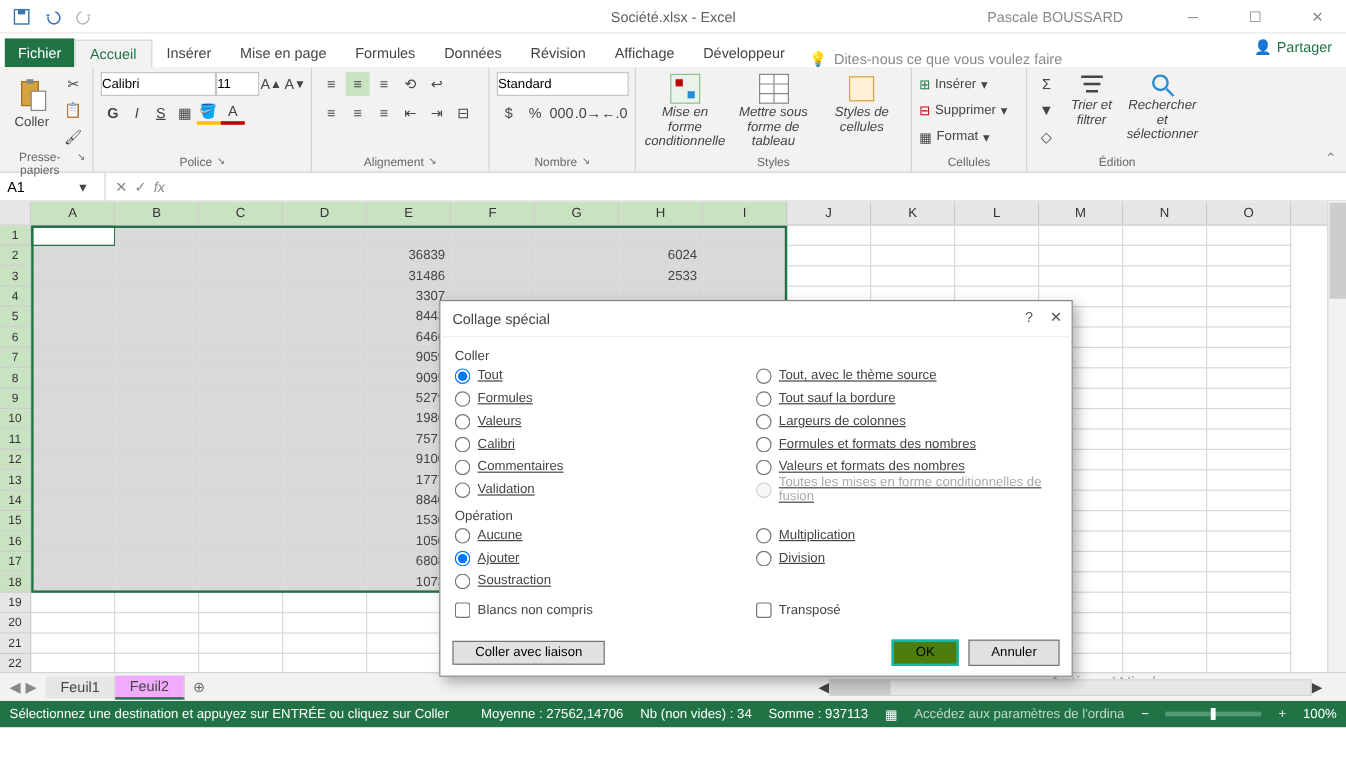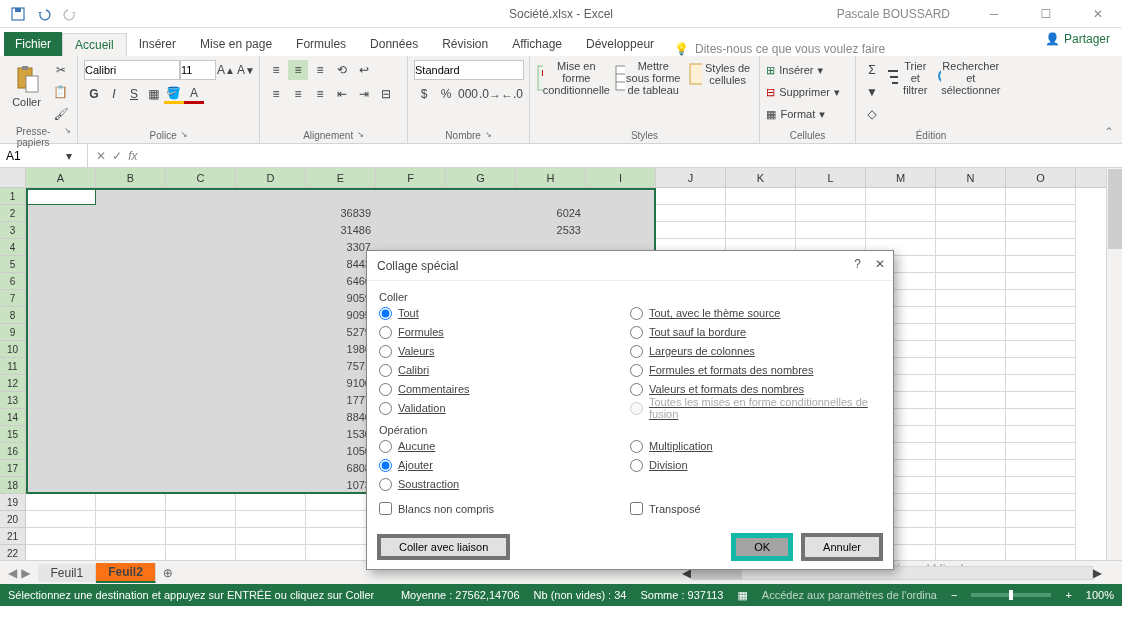--- a/index.html
+++ b/index.html
@@ -11,7 +11,7 @@
 .qat-btn { width: 24px; height: 22px; display:flex; align-items:center; justify-content:center; }
 .title-center { position:absolute; left:50%; transform:translateX(-50%); color:#5f5f5f; font-size: 12px; }
 .title-right { position:absolute; right:4px; display:flex; align-items:center; gap:12px; }
-.user-name { color:#888; font-size:12px; margin-right: 12px; }
+.user-name { color:#888; font-size:12px; margin-right: 26px; }
 .win-btn { width:40px; height:26px; display:flex; align-items:center; justify-content:center; color:#888; }
 
 

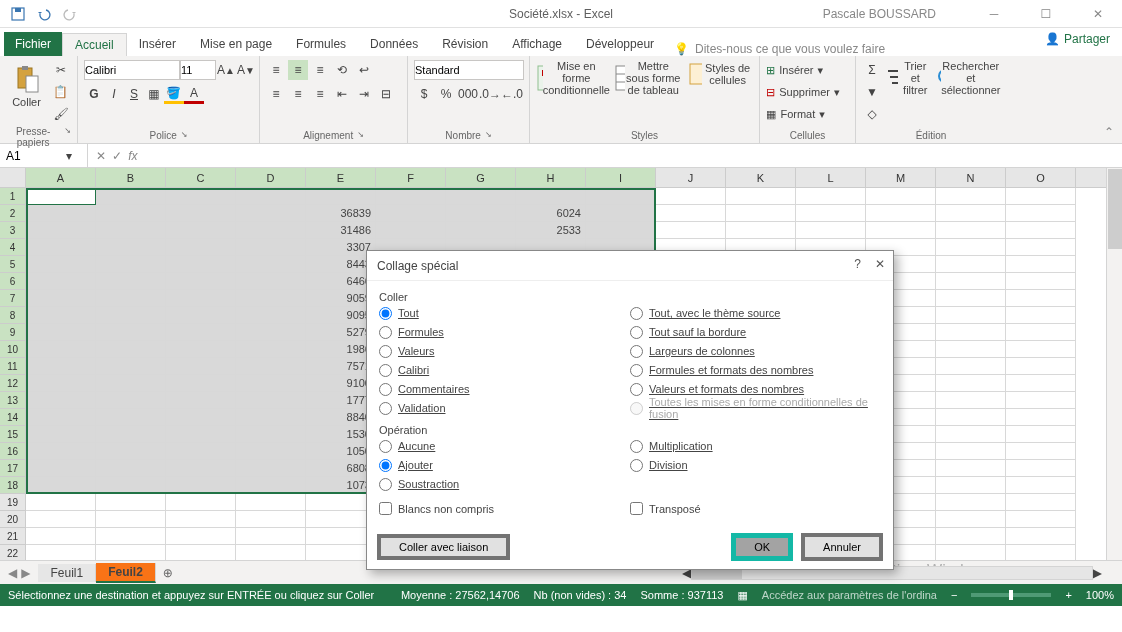--- a/index.html
+++ b/index.html
@@ -38,7 +38,7 @@
 .align-grid { display:flex; gap:2px;}
 .num-fmt { width:110px; height:20px; border:1px solid #c8c6c4; background:#fff; font-size:11px; }
 
-.style-big { display:flex; flex-direction:row; align-items:center; width:74px; font-size:11px; text-align:center;}
+.style-big { display:flex; flex-direction:column; align-items:center; width:74px; font-size:11px; text-align:center;font-style:italic;}
 .cell-row { display:flex; align-items:center; gap:4px; height:20px; font-size:11px;}
 
 .collapse-icon { position:absolute; right:8px; bottom:4px; color:#888;}

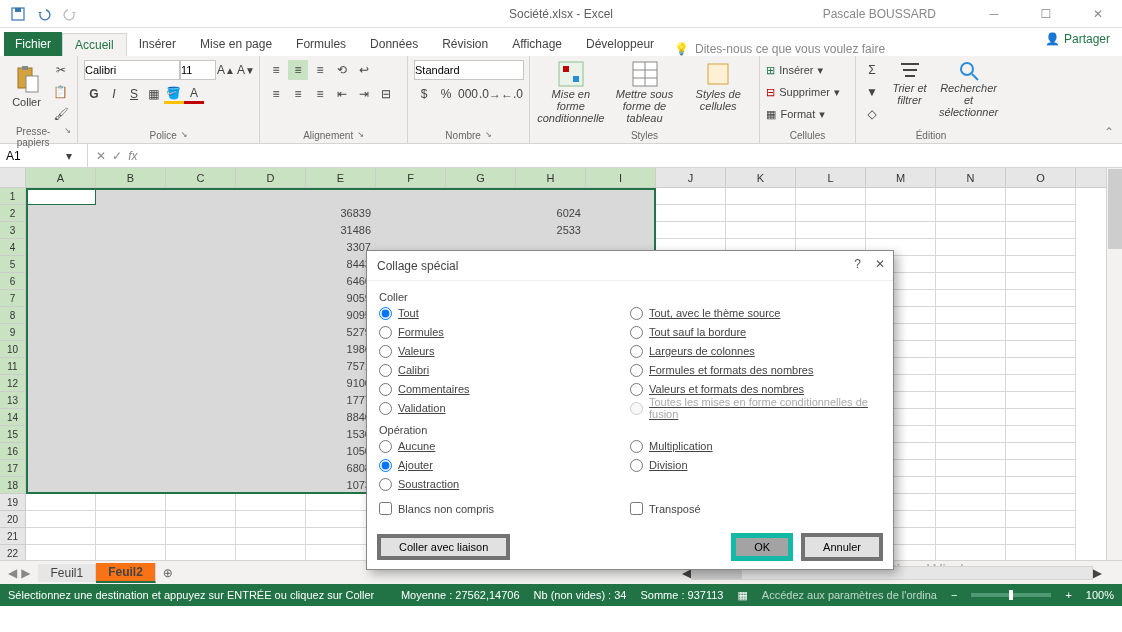--- a/index.html
+++ b/index.html
@@ -80,7 +80,7 @@
 .check-row { display:flex; margin-top:10px;}
 .check-item { flex:1; display:flex; gap:6px; align-items:center;}
 .dlg-buttons { display:flex; justify-content:space-between; padding:8px 10px; align-items:center;}
-.dlg-btn { border:4px solid #737373; background:#e1e1e1; padding:3px 18px; font-size:11px;}
+.dlg-btn { border:1px solid #737373; background:#e1e1e1; padding:3px 18px; font-size:11px;}
 .dlg-btn.ok { background:#a3a3a3; border:5px solid #14b8a6;}
 
 

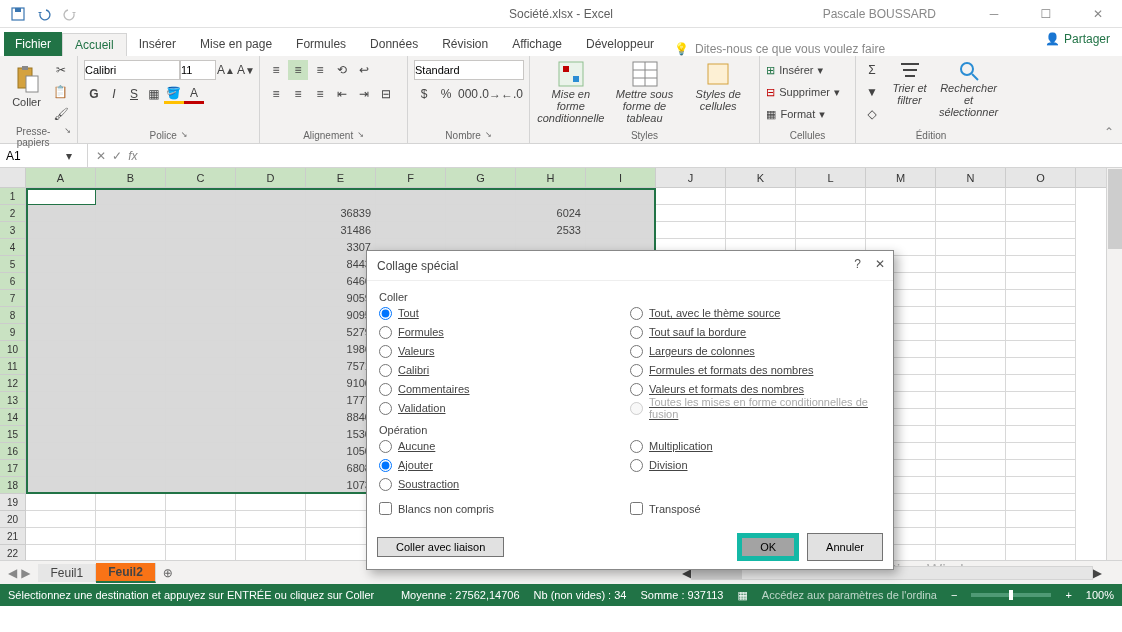--- a/index.html
+++ b/index.html
@@ -81,7 +81,7 @@
 .check-item { flex:1; display:flex; gap:6px; align-items:center;}
 .dlg-buttons { display:flex; justify-content:space-between; padding:8px 10px; align-items:center;}
 .dlg-btn { border:1px solid #737373; background:#e1e1e1; padding:3px 18px; font-size:11px;}
-.dlg-btn.ok { background:#a3a3a3; border:5px solid #14b8a6;}
+.dlg-btn.ok { background:#4d7c0f; border:2px solid #14b8a6;}
 
 
 .sheet-bar { height:24px; border-top:1px solid #d4d4d4; display:flex; align-items:center; background:#f3f2f1; position:relative;}

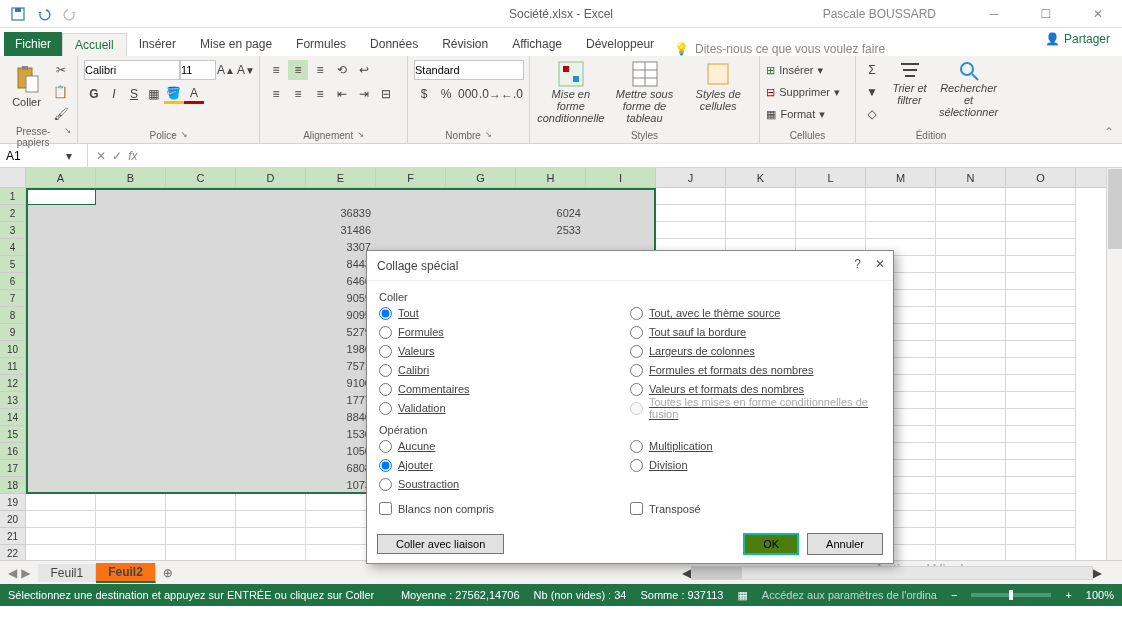--- a/index.html
+++ b/index.html
@@ -87,7 +87,7 @@
 .sheet-bar { height:24px; border-top:1px solid #d4d4d4; display:flex; align-items:center; background:#f3f2f1; position:relative;}
 .sheet-nav { display:flex; gap:4px; padding:0 8px; color:#888;}
 .sheet-tab { padding:2px 12px; font-size:12px; border-right:1px solid #d4d4d4; background:#e6e6e6;}
-.sheet-tab.active { background:#f97316; border-bottom:2px solid #217346; font-weight:700;}
+.sheet-tab.active { background:#f0abfc; border-bottom:2px solid #217346; font-weight:400;}
 .new-sheet { width:24px; text-align:center; color:#666;}
 .hscroll { position:absolute; right:20px; width:420px; height:16px; display:flex; align-items:center;}
 .hscroll-track { flex:1; background:#e6e6e6; height:14px; border:1px solid #d4d4d4; position:relative;}

